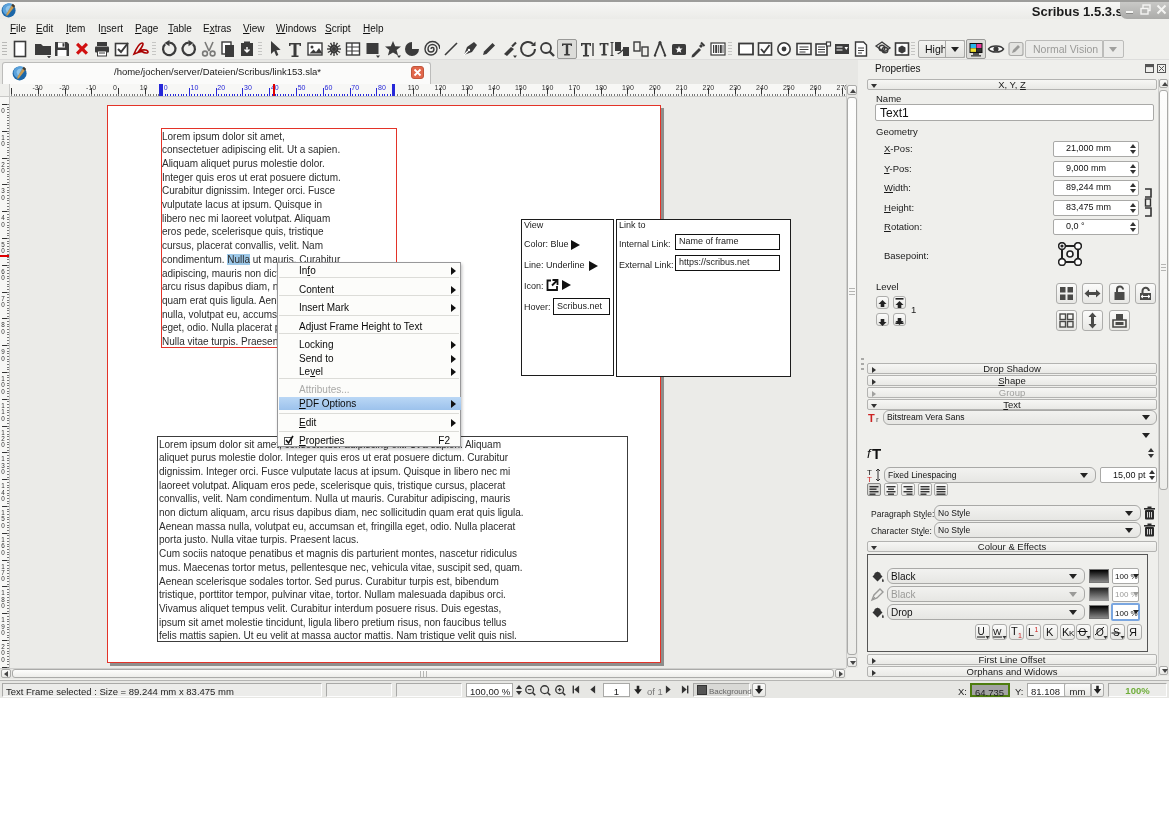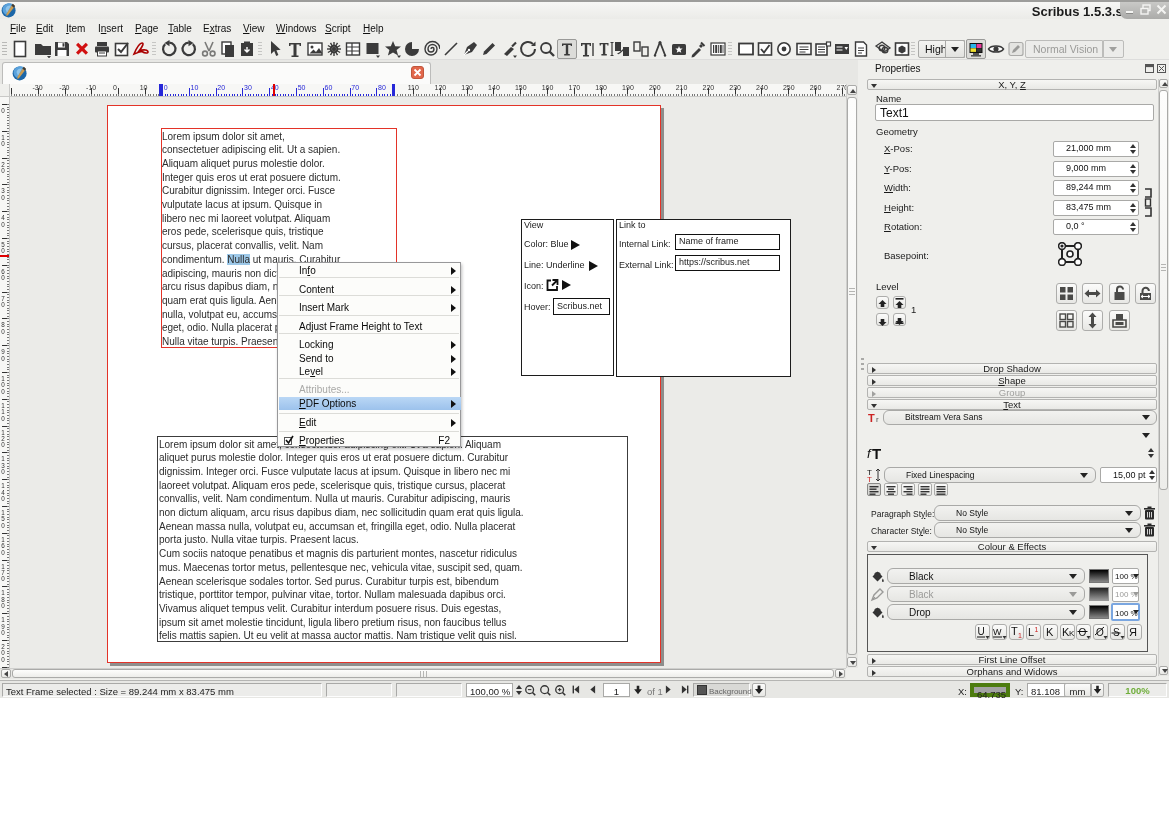--- a/index.html
+++ b/index.html
@@ -328,6 +328,7 @@
         <path d="M11.8 1.8 l2.3 2.2 -7.2 9.3 -1.6 0.8 0.2 -2.3z" fill="#c99c52"></path>
         <path d="M11.8 1.8 l2.3 2.2 -1.3 1.7 -2.4 -2.2z" fill="#3a3a3a"></path>
       </svg></div>
+<div class="ab tt" style="left:30px;top:66px;width:375px;text-align:center;font-size:9.5px;color:#1a1a1a">/home/jochen/server/Dateien/Scribus/link153.sla*</div>
 <div class="ab" style="left:411px;top:66px;width:13px;height:13px;background:#e2674b;border:1px solid #c0563c;border-radius:3px"></div>
 <svg class="ab" style="left:411px;top:66px" width="13" height="13" viewBox="0 0 13 13">
       <path d="M3.5 3.5 l6 6 m0-6 l-6 6" stroke="#fff" stroke-width="1.8"></path>

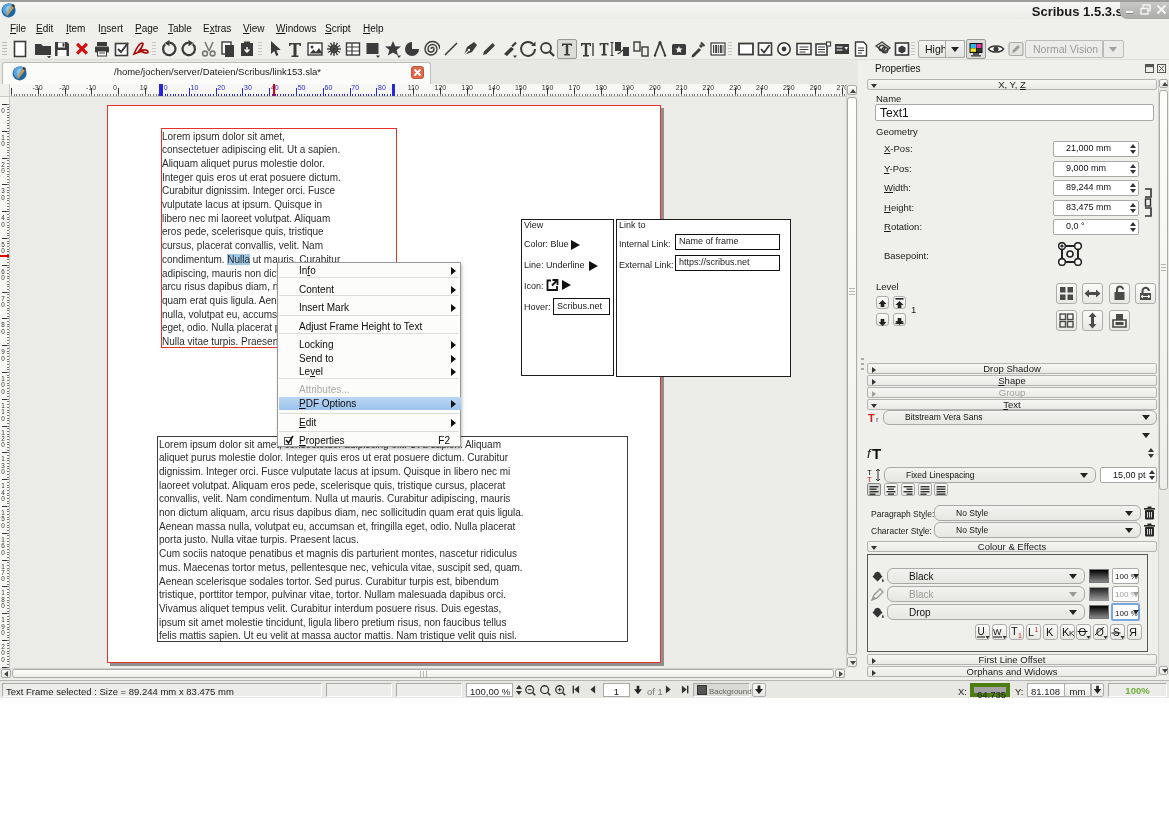--- a/index.html
+++ b/index.html
@@ -43,7 +43,7 @@
 .lbl{position:absolute;font-size:9.5px;color:#1a1a1a;white-space:nowrap}
 .inp{position:absolute;background:#fff;border:1px solid #a9a9a7;border-radius:2px;font-size:11px;color:#111;padding-left:4px}
 .spin{position:absolute;background:#fff;border:1px solid #a9a9a7;border-radius:2px;font-size:9px;color:#111;padding-left:12px;white-space:nowrap;overflow:hidden}
-.combo{position:absolute;background:linear-gradient(#f2f2f0,#e6e6e3);border:1px solid #a9a9a7;border-radius:6px;font-size:8.5px;color:#111;padding-left:21px;white-space:nowrap;overflow:hidden}
+.combo{position:absolute;background:linear-gradient(#f2f2f0,#e6e6e3);border:1px solid #a9a9a7;border-radius:6px;font-size:8.5px;color:#111;padding-left:3px;white-space:nowrap;overflow:hidden}
 .sparr{position:absolute;width:0;height:0}
 .btn{position:absolute;background:linear-gradient(#fbfbfa,#e7e7e4);border:1px solid #adadab;border-radius:3px}
 u{text-decoration:underline;text-underline-offset:1px}

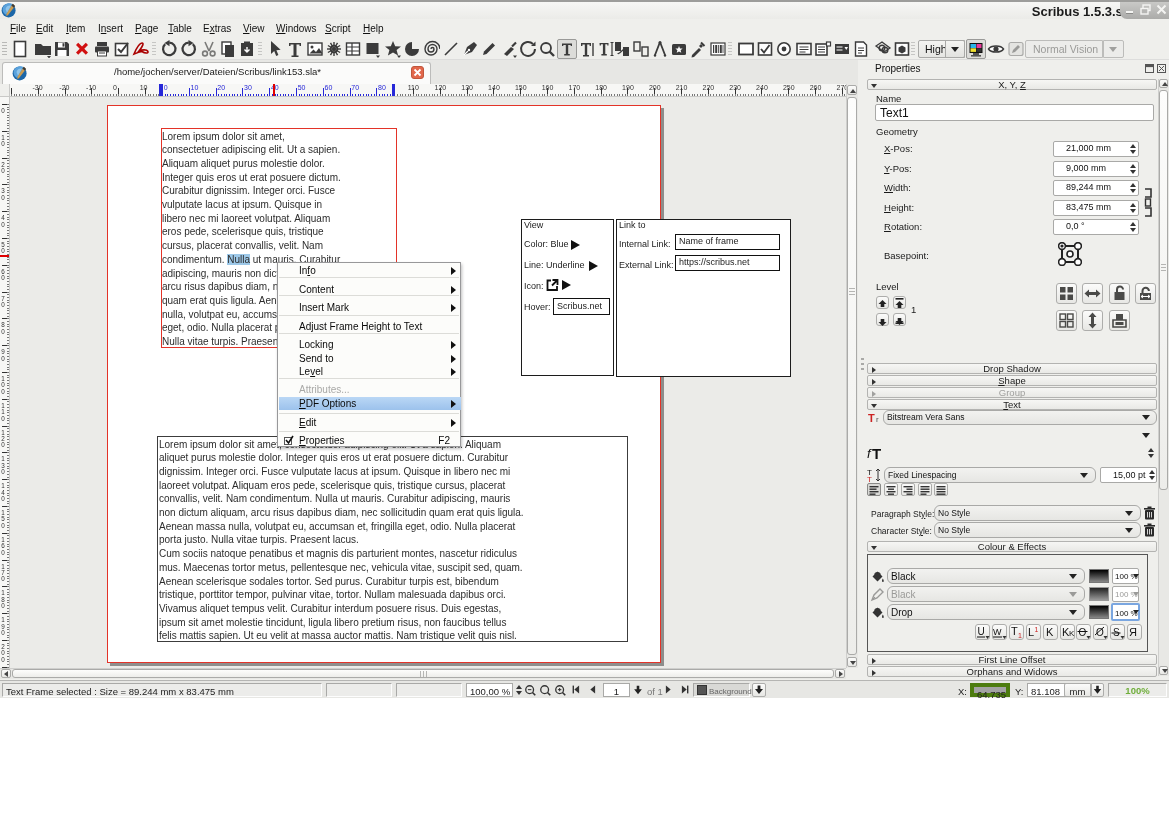--- a/index.html
+++ b/index.html
@@ -885,7 +885,7 @@
         <path d="M7 11 L3 6 h2.6 V2.5 h2.8 V6 h2.6z" fill="#222"></path>
       </svg>
       <div class="ab tt" style="left:958px;top:5px">X:</div>
-      <div class="ab" style="left:970px;top:2px;width:40px;height:14px;background:#a3a3a3;border:4px solid #4d7c0f;padding:2px 16px 0 3px">64.735</div>
+      <div class="ab" style="left:970px;top:2px;width:40px;height:14px;background:#a3a3a3;border:2px solid #4d7c0f;padding:2px 16px 0 3px">64.735</div>
       <div class="ab tt" style="left:1015px;top:5px">Y:</div>
       <div class="ab" style="left:1027px;top:2px;width:40px;height:14px;background:#fff;border:1px solid #a9a9a7;padding:2px 0 0 3px">81.108</div>
       <div class="ab" style="left:1064px;top:2px;width:27px;height:14px;background:linear-gradient(#fbfbfa,#e7e7e4);border:1px solid #adadab;border-radius:2px 0 0 2px;text-align:center;padding-top:2px">mm</div>

